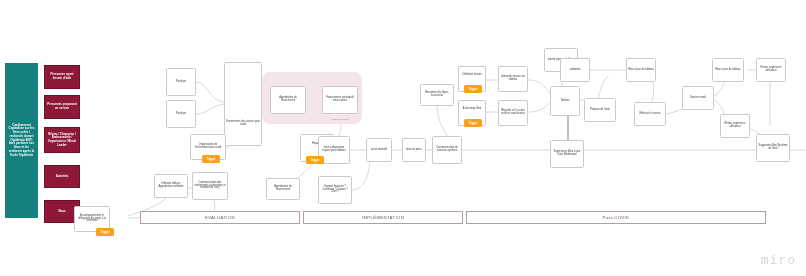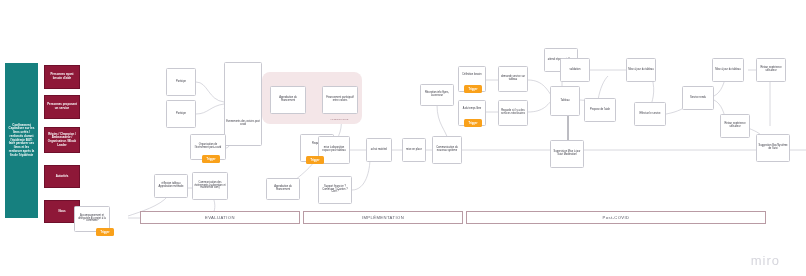--- a/index.html
+++ b/index.html
@@ -52,8 +52,8 @@
   #links .thick{stroke:#6b6b78;stroke-width:0.9px;}
 
   
-  .miro{position:absolute;right:26px;bottom:8px;color:#d6d6dd;
-        font-size:13px;letter-spacing:1px;font-weight:500;}
+  .miro{position:absolute;right:10px;bottom:8px;color:#d6d6dd;
+        font-size:13px;letter-spacing:1px;font-weight:500;font-family:Liberation Mono, monospace;}
 </style>
 </head>
 <body>

